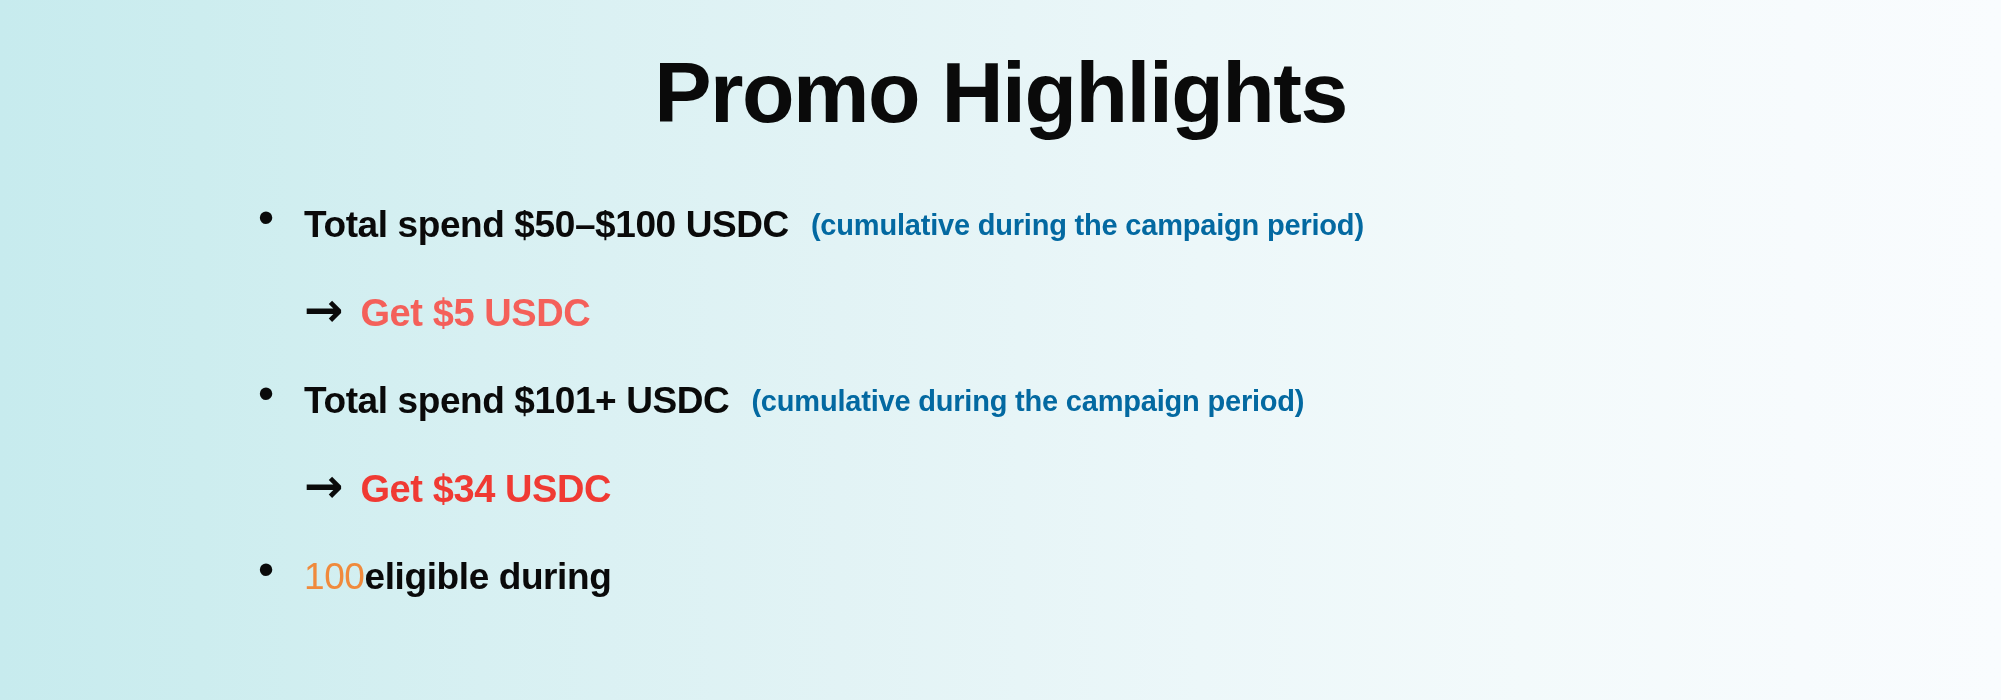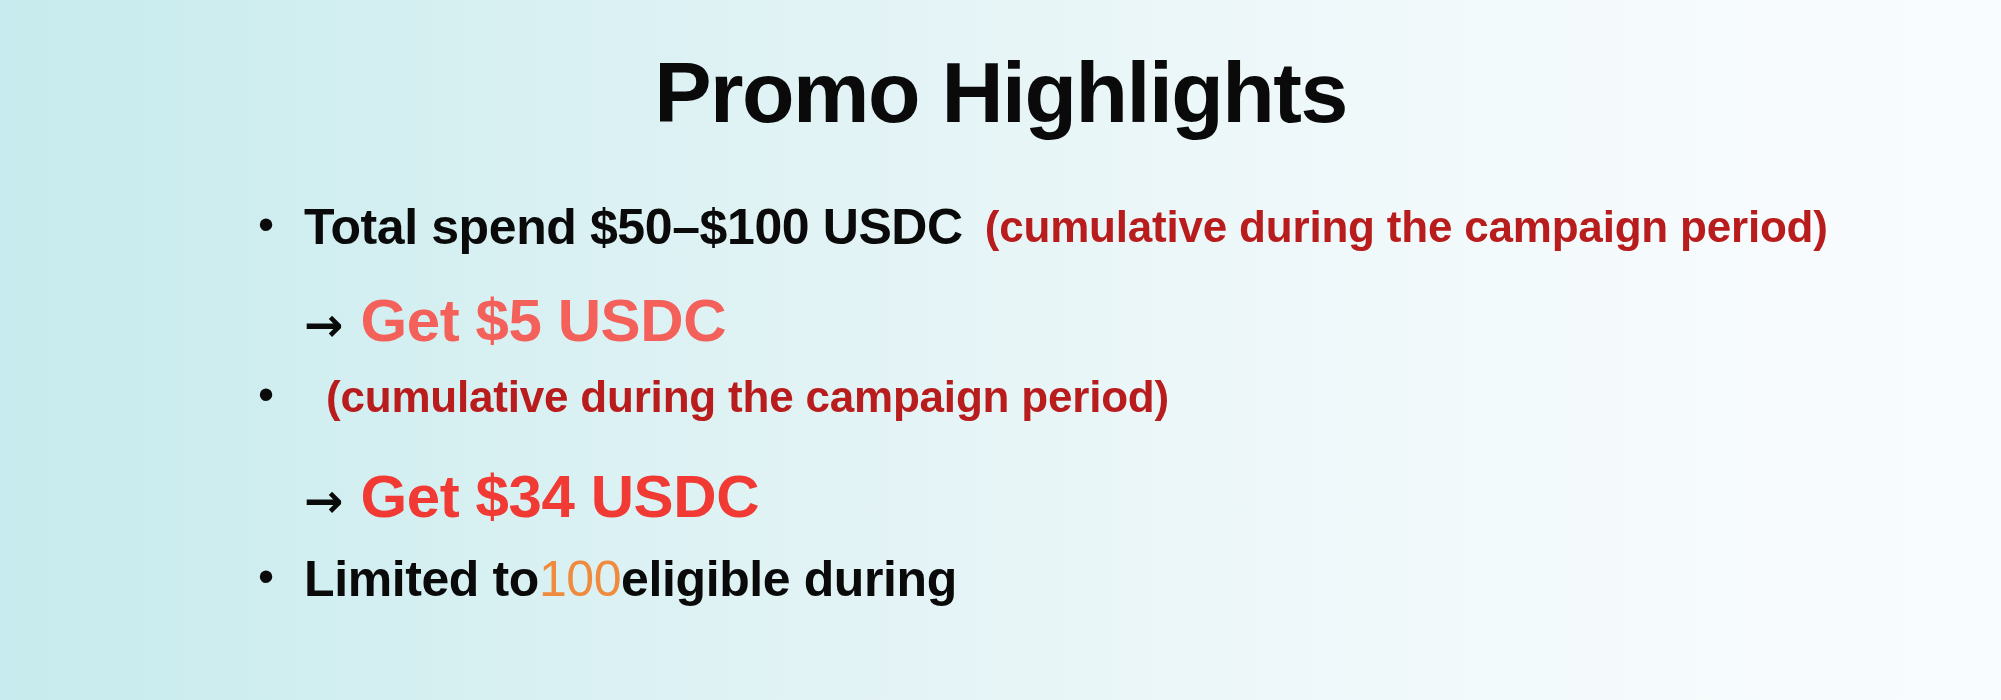--- a/index.html
+++ b/index.html
@@ -88,7 +88,7 @@
   }
 
   .main-text {
-    font-size: 50px;
+    font-size: 37px;
     font-weight: 700;
     color: #0a0a0a;
     letter-spacing: -0.4px;

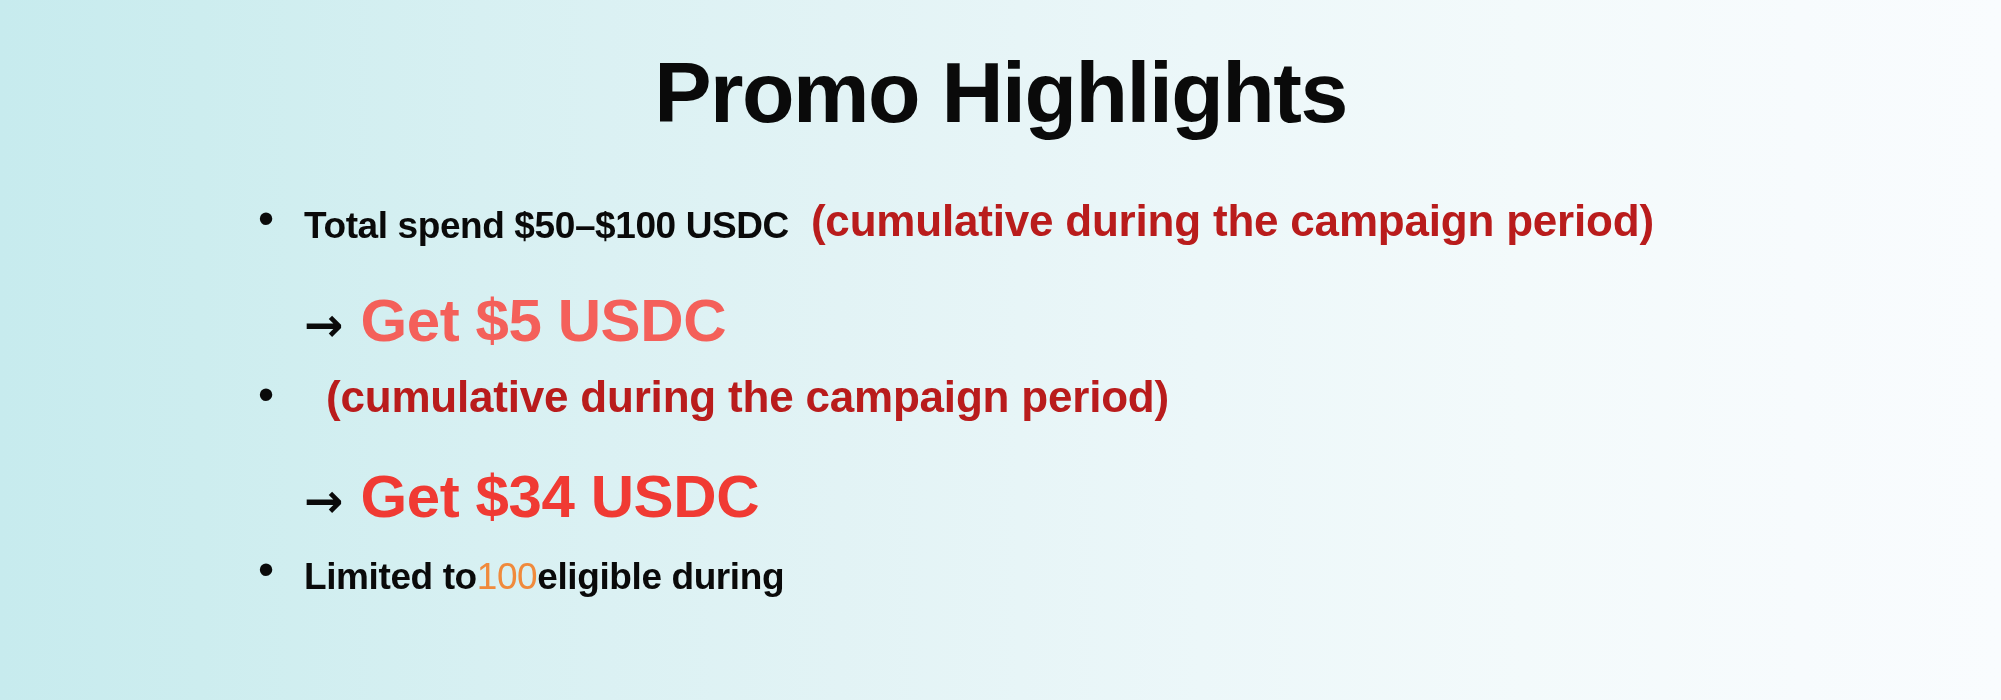--- a/index.html
+++ b/index.html
@@ -94,9 +94,9 @@
     letter-spacing: -0.4px;
   }
   .note {
-    font-size: 44px;
+    font-size: 29px;
     font-weight: 700;
-    color: #b91c1c;
+    color: #0369a1;
     letter-spacing: -0.2px;
     margin-left: 22px;
     position: relative;

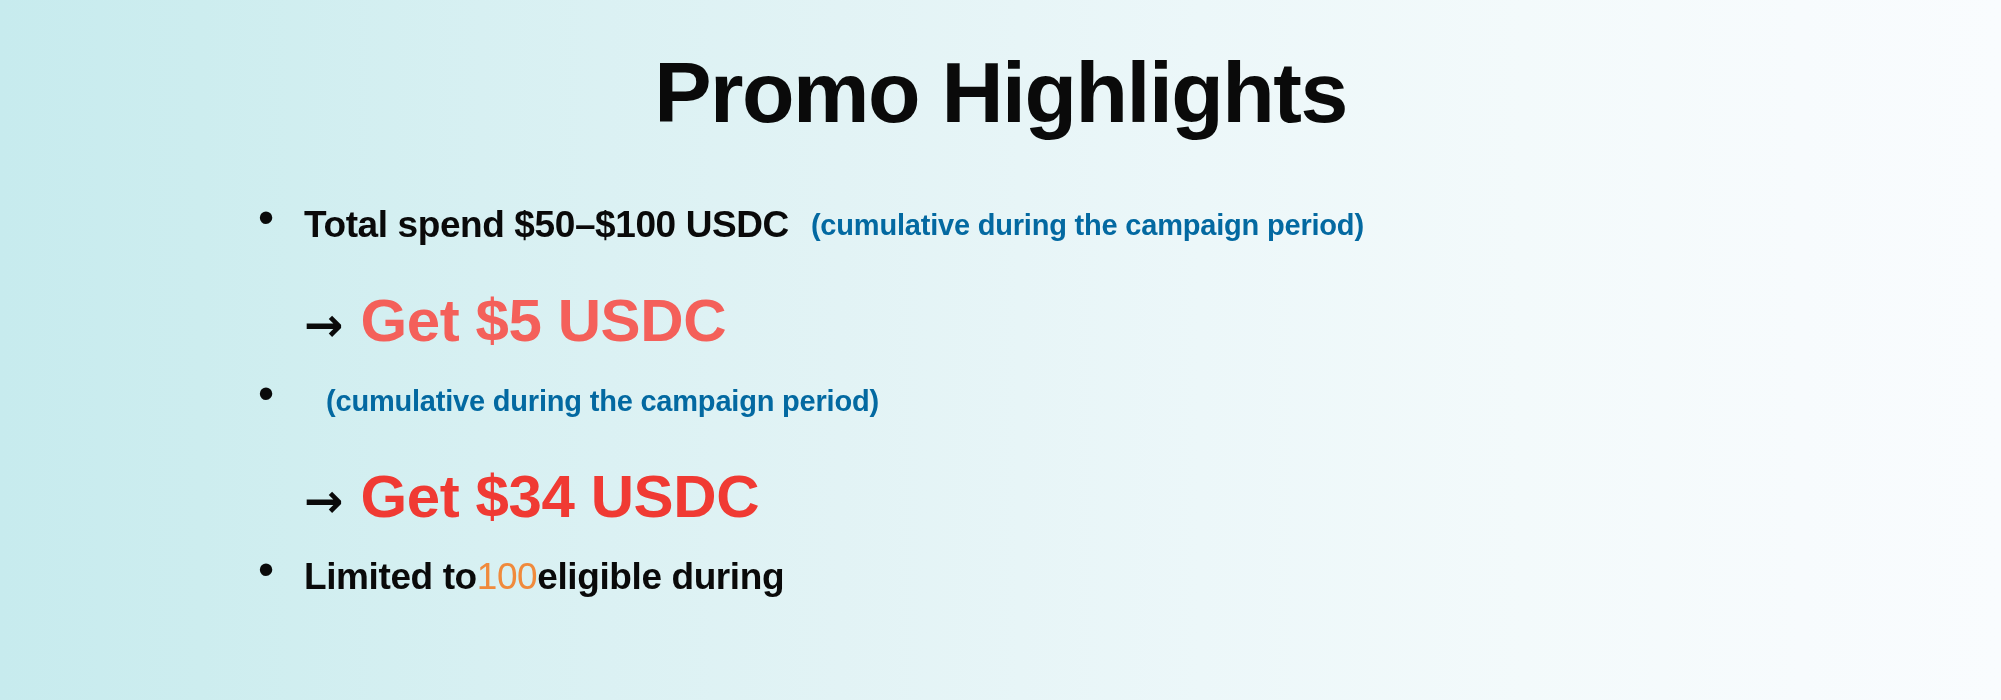--- a/index.html
+++ b/index.html
@@ -103,7 +103,7 @@
     top: -2px;
   }
   .reward {
-    font-size: 60px;
+    font-size: 38px;
     font-weight: 700;
     letter-spacing: -0.4px;
   }

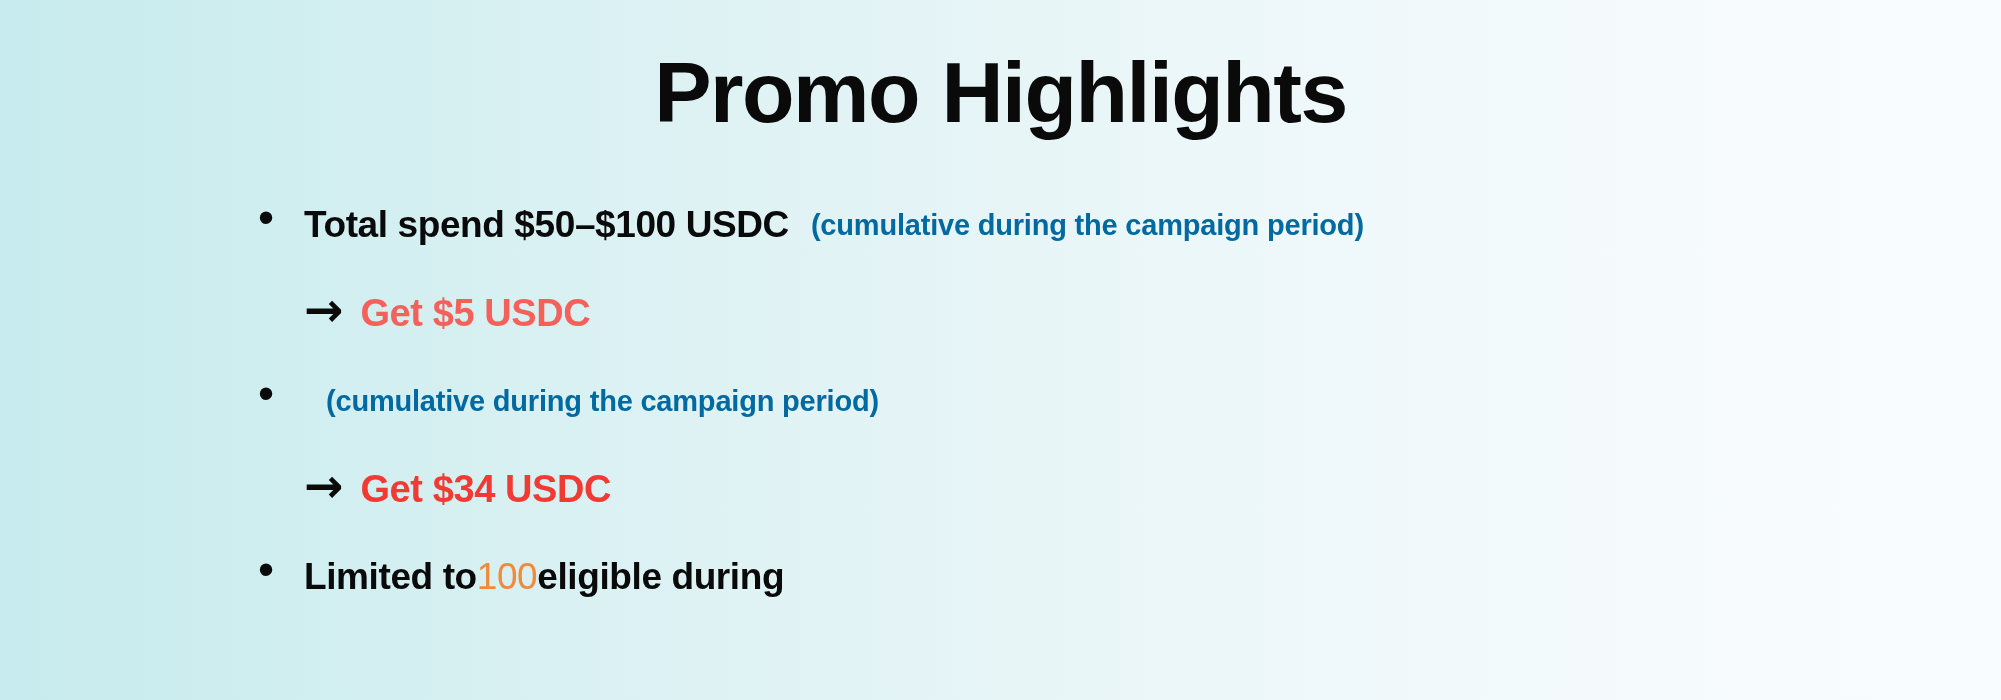--- a/index.html
+++ b/index.html
@@ -135,6 +135,7 @@
 
     <div class="line line-bullet">
       <span class="marker marker-dot"></span>
+      <span class="main-text">Total spend $101+ USDC</span>
       <span class="note">(cumulative during the campaign period)</span>
     </div>
 

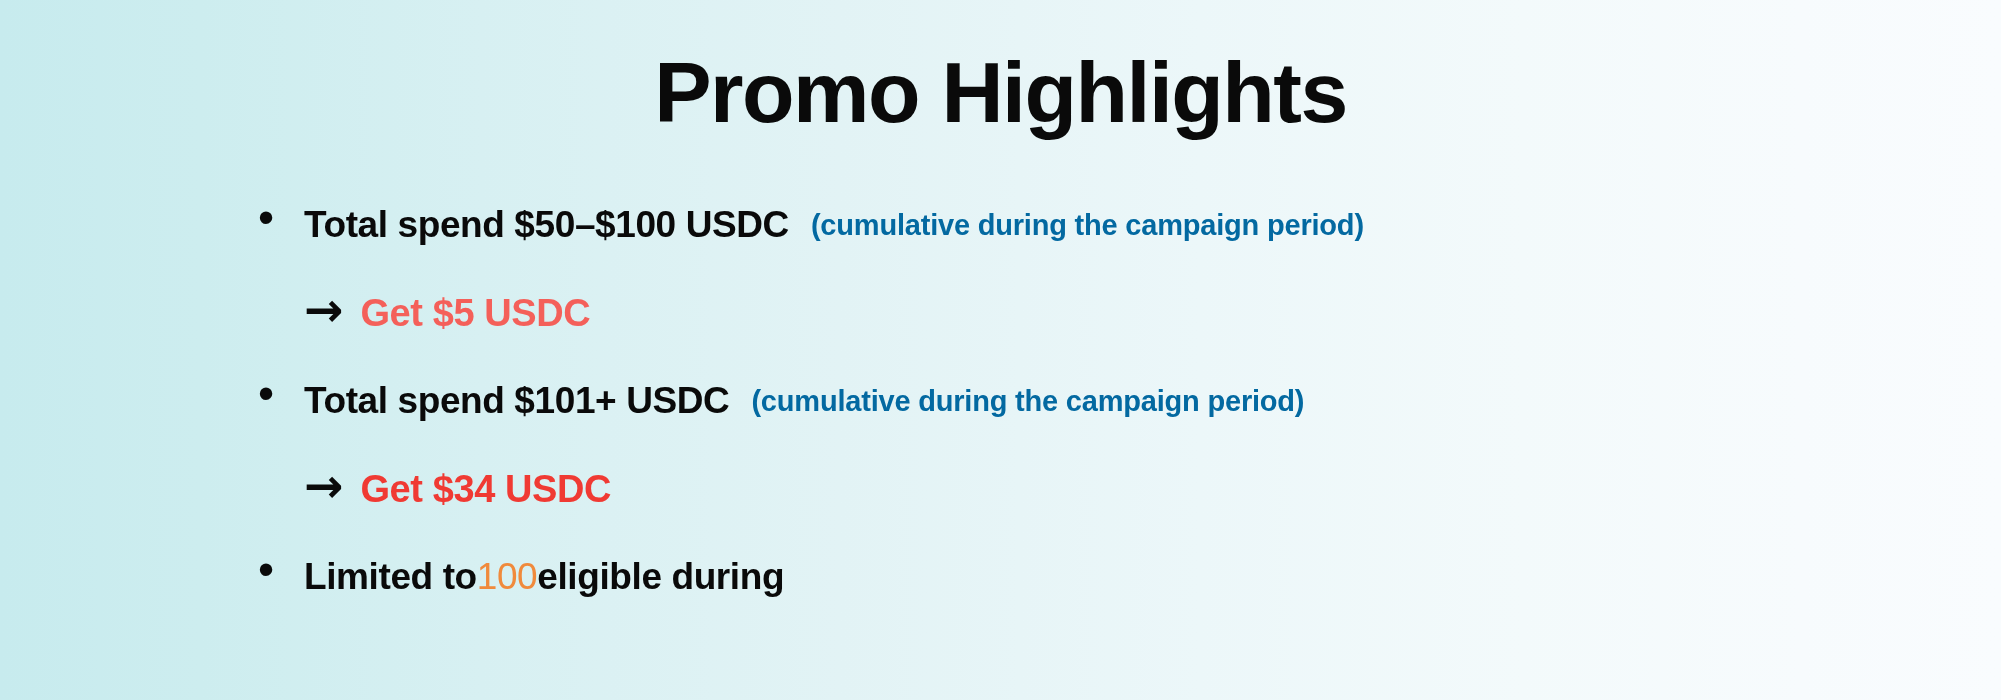--- a/index.html
+++ b/index.html
@@ -147,7 +147,6 @@
 
     <div class="line line-bullet">
       <span class="marker marker-dot"></span>
-      <span class="main-text">Limited to </span>
       <span class="main-text hl-count">100</span>
       <span class="main-text"> eligible during</span>
     </div>

